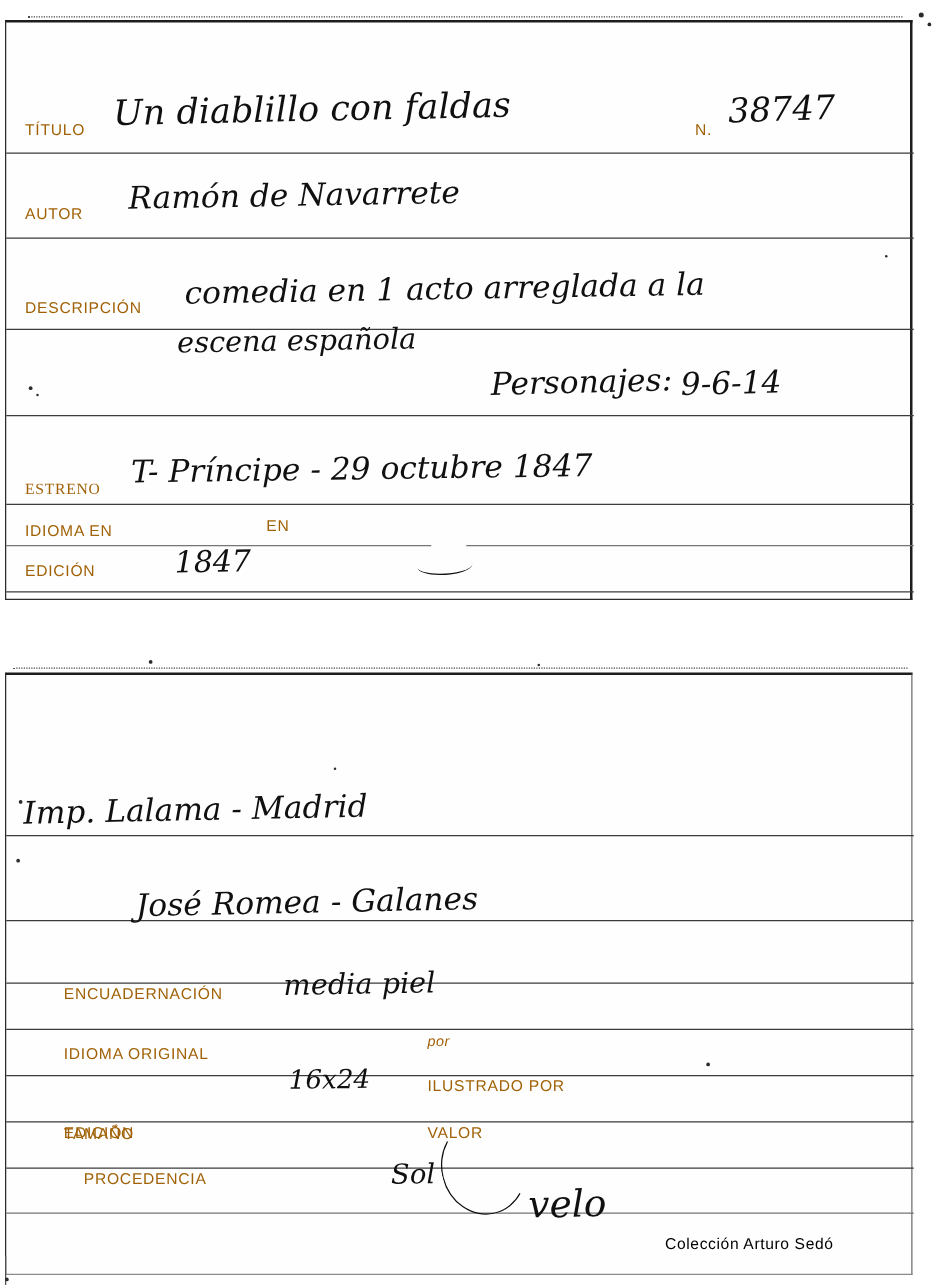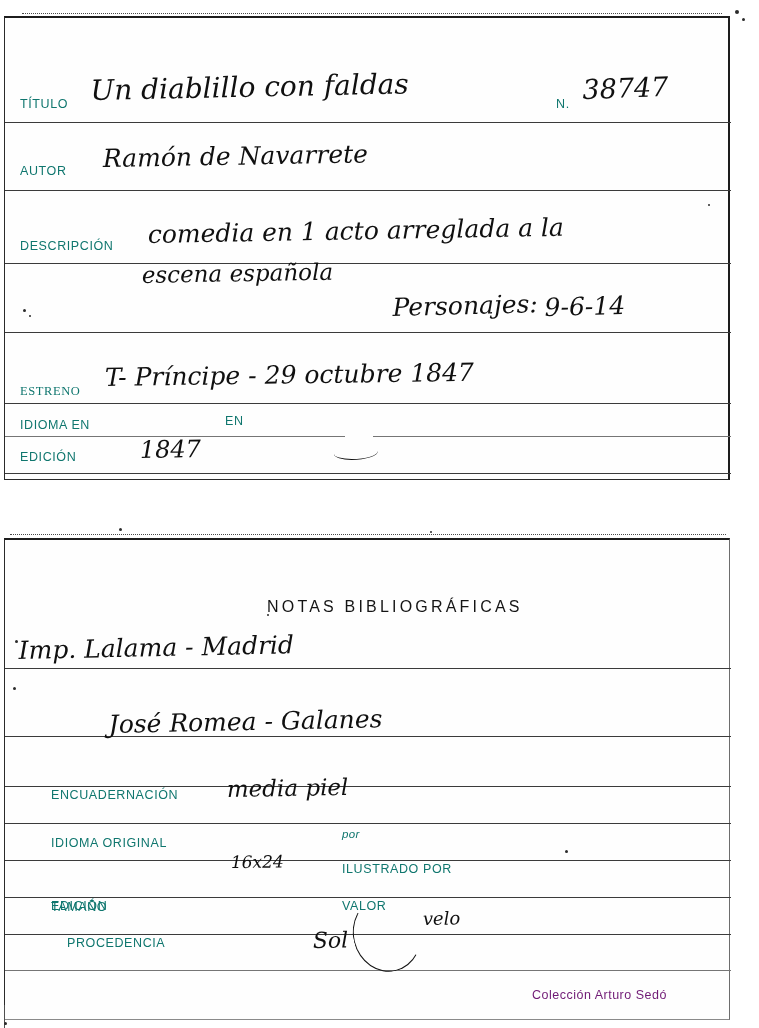--- a/index.html
+++ b/index.html
@@ -61,7 +61,7 @@
     position: absolute;
     font-size: 12.5px;
     letter-spacing: 0.6px;
-    color: #0f766e;
+    color: #a16207;
     white-space: nowrap;
     font-family: "Liberation Sans", sans-serif;
   }

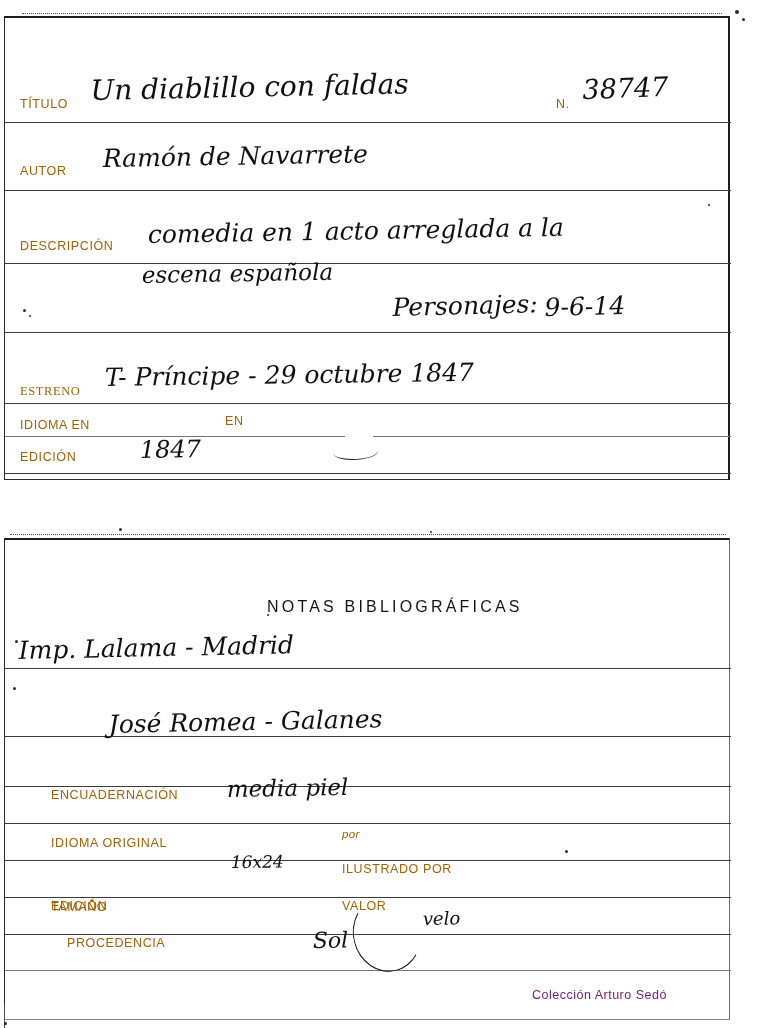--- a/index.html
+++ b/index.html
@@ -155,7 +155,7 @@
     <div class="flabel" style="left:15px; top:366px;font-family:Liberation Serif, serif;">ESTRENO</div>
     <div class="flabel" style="left:15px; top:400px;">IDIOMA EN</div>
     <div class="flabel" style="left:15px; top:432px;">EDICIÓN</div>
-    <div class="flabel" style="left:220px; top:396px;">EN</div>
+    <div class="flabel" style="left:208px; top:396px;">EN</div>
     <div class="flabel" style="left:551px; top:79px;">N.</div>
 
     <div class="hand" style="left:86px; top:56px; font-size:28px; transform:rotate(-1.2deg);">Un diablillo con faldas</div>

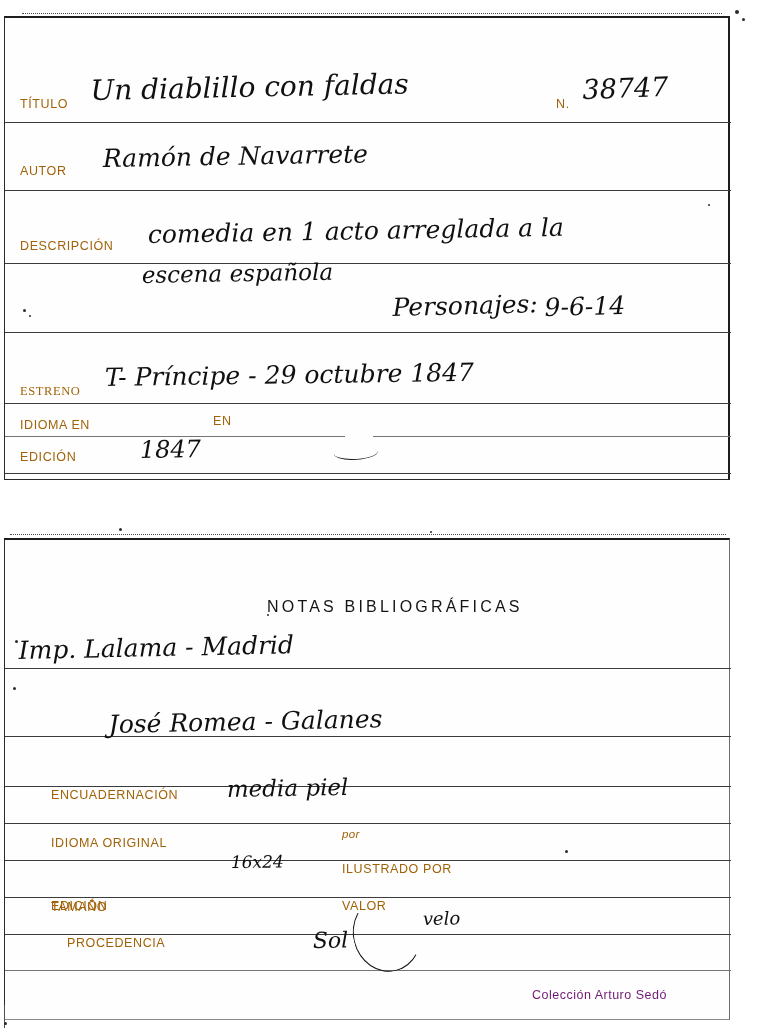--- a/index.html
+++ b/index.html
@@ -186,7 +186,6 @@
 
   <div class="card bottom">
 
-    <div class="notes-title" style="left:262px; top:58px;">NOTAS BIBLIOGRÁFICAS</div>
 
     <div class="rule" style="top:128px; width:726px;"></div>
     <div class="rule" style="top:196px; width:726px;"></div>

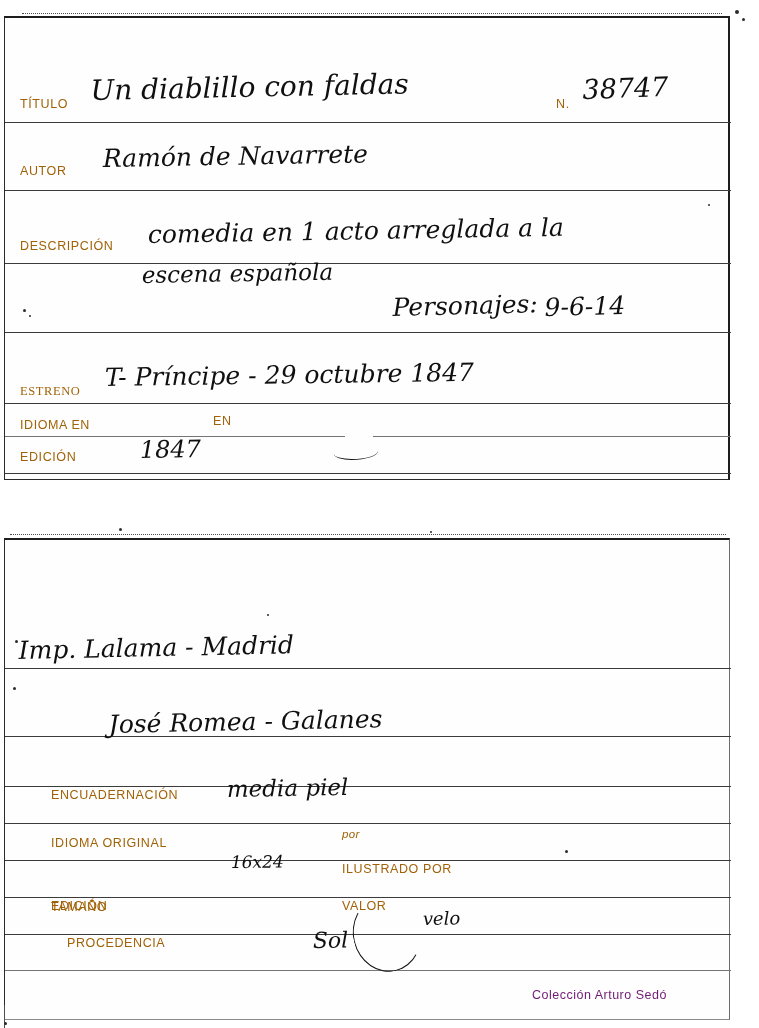--- a/index.html
+++ b/index.html
@@ -210,7 +210,7 @@
     <div class="flabel" style="left:337px; top:359px;">VALOR</div>
 
     <div class="hand" style="left:222px; top:236px; font-size:23px; transform:rotate(-1deg);">media piel</div>
-    <div class="hand" style="left:226px; top:312px; font-size:17px; transform:rotate(-0.6deg);">16x24</div>
+    <div class="hand" style="left:226px; top:312px; font-size:21px; transform:rotate(-0.6deg);">16x24</div>
     <div class="hand" style="left:308px; top:388px; font-size:22px; transform:rotate(-1deg);">Sol</div>
     <div class="hand" style="left:418px; top:368px; font-size:18px; transform:rotate(-1deg);">velo</div>
 

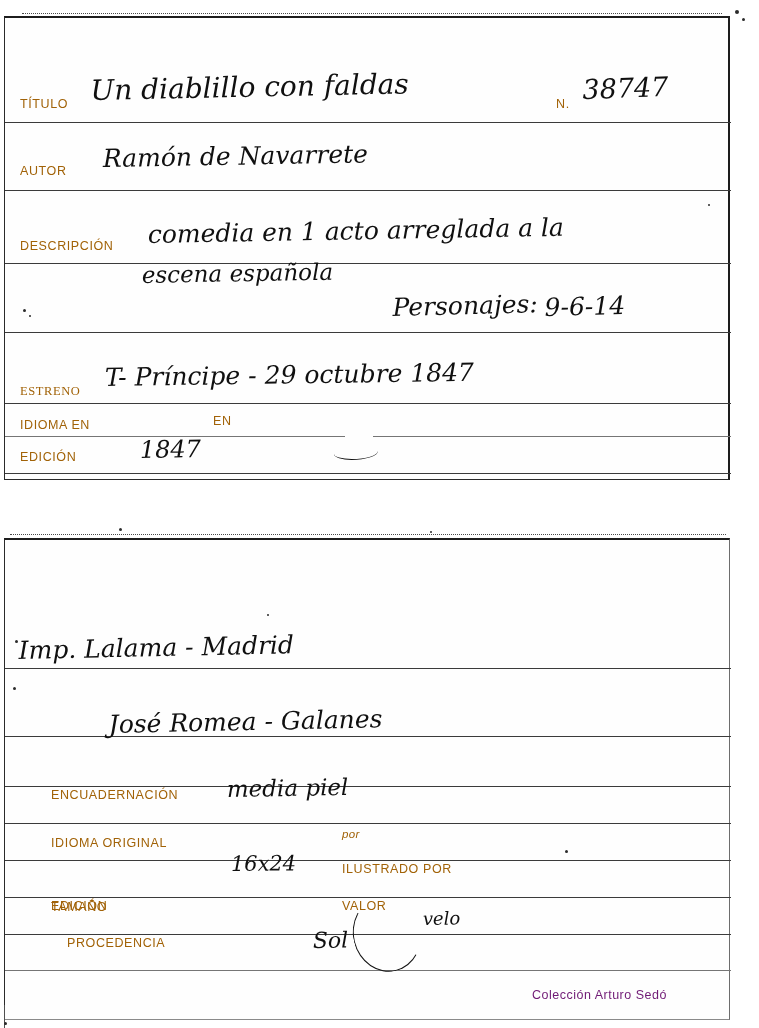--- a/index.html
+++ b/index.html
@@ -212,7 +212,7 @@
     <div class="hand" style="left:222px; top:236px; font-size:23px; transform:rotate(-1deg);">media piel</div>
     <div class="hand" style="left:226px; top:312px; font-size:21px; transform:rotate(-0.6deg);">16x24</div>
     <div class="hand" style="left:308px; top:388px; font-size:22px; transform:rotate(-1deg);">Sol</div>
-    <div class="hand" style="left:418px; top:368px; font-size:18px; transform:rotate(-1deg);">velo</div>
+    <div class="hand" style="left:418px; top:407px; font-size:30px; transform:rotate(-1deg);">velo</div>
 
     <div class="loop" style="left:348px; top:356px; width:66px; height:74px; transform:rotate(-14deg);"></div>
 

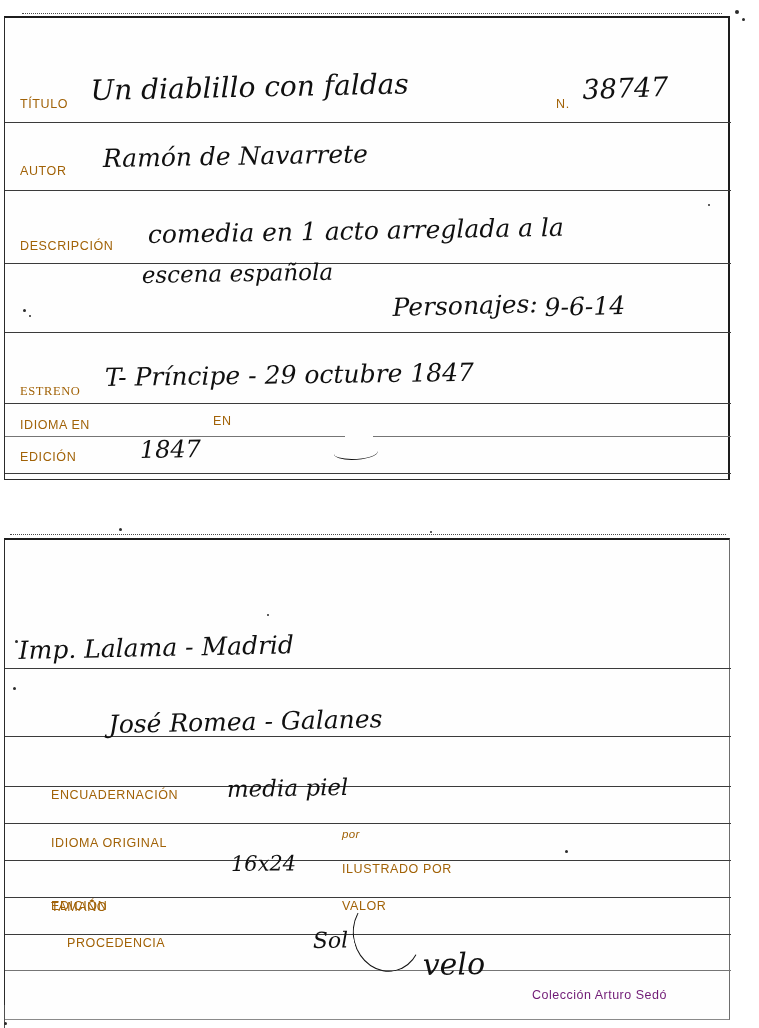--- a/index.html
+++ b/index.html
@@ -90,7 +90,7 @@
     position: absolute;
     font-size: 12.5px;
     letter-spacing: 0.5px;
-    color: #701a75;
+    color: #000000;
     font-family: "Liberation Sans", sans-serif;
   }
 

